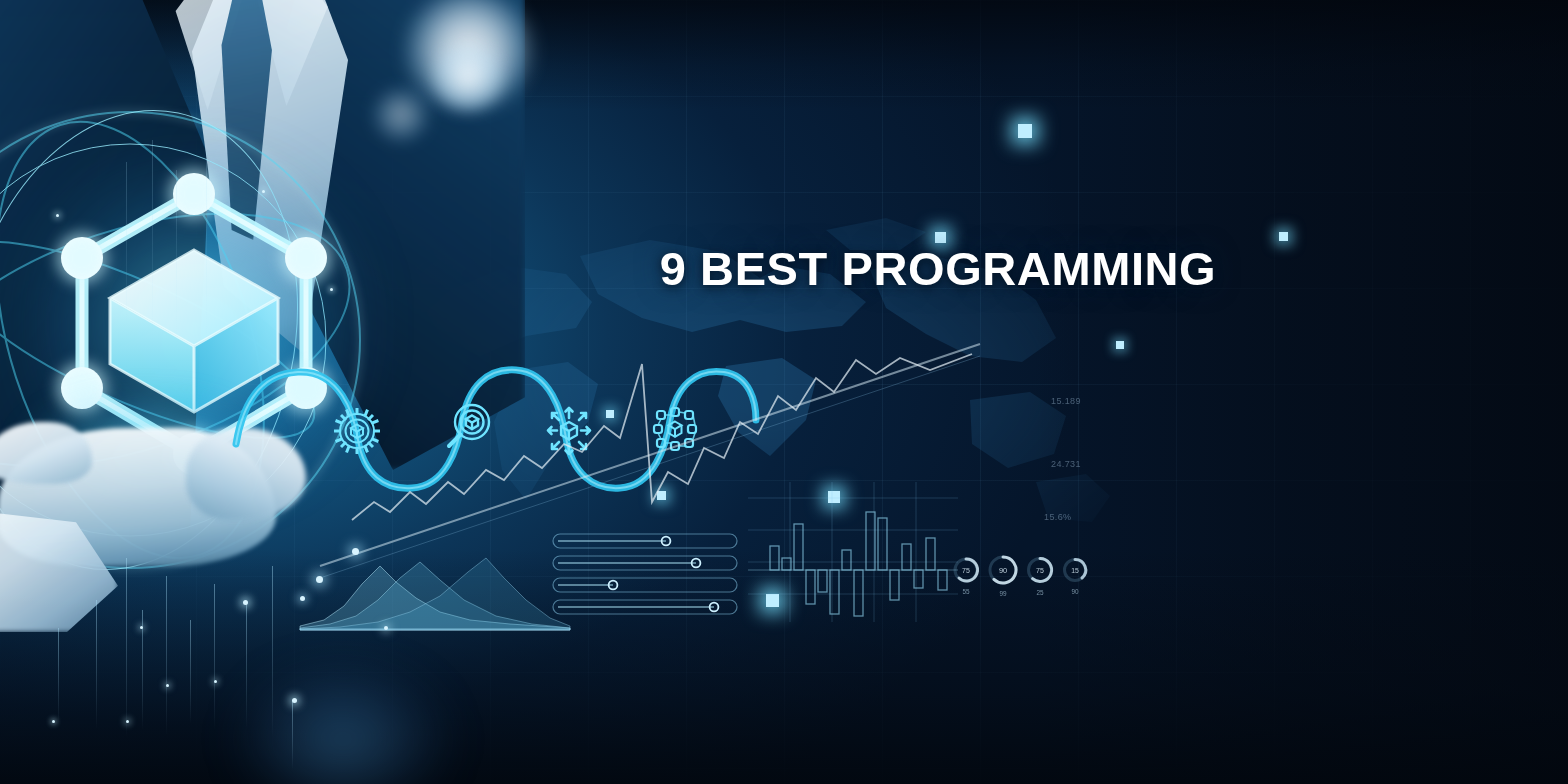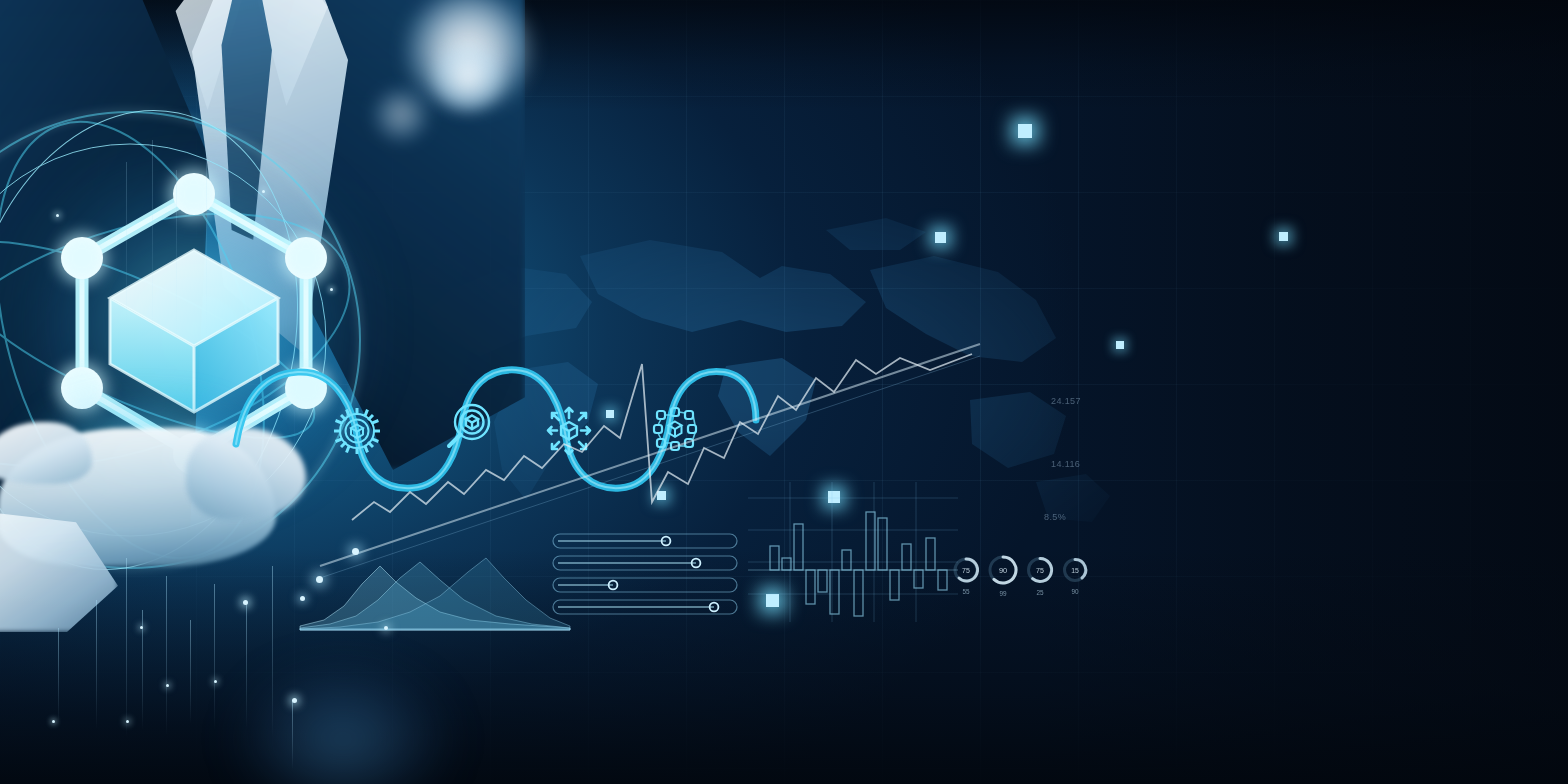--- a/index.html
+++ b/index.html
@@ -590,6 +590,7 @@
   </div>
 
   <div class="title">
+    <span class="ln">9 BEST PROGRAMMING</span>
   </div>
 
 </div>

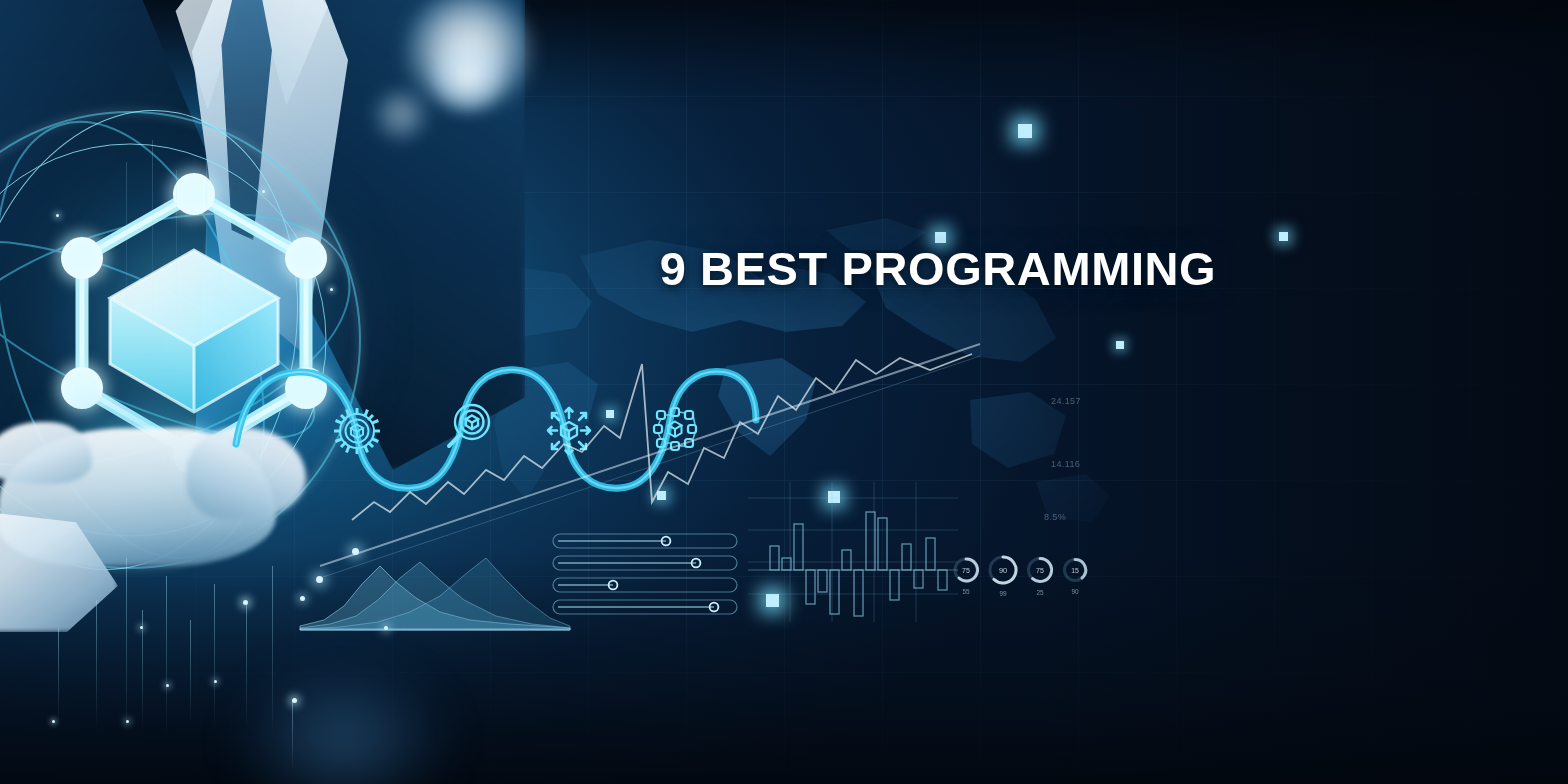--- a/index.html
+++ b/index.html
@@ -551,7 +551,7 @@
     </svg>
   </div>
 
-  <div class="hud-label hl-1">24.157</div>
+  <div class="hud-label hl-1">15.189</div>
   <div class="hud-label hl-2">14.116</div>
   <div class="hud-label hl-3">8.5%</div>
 

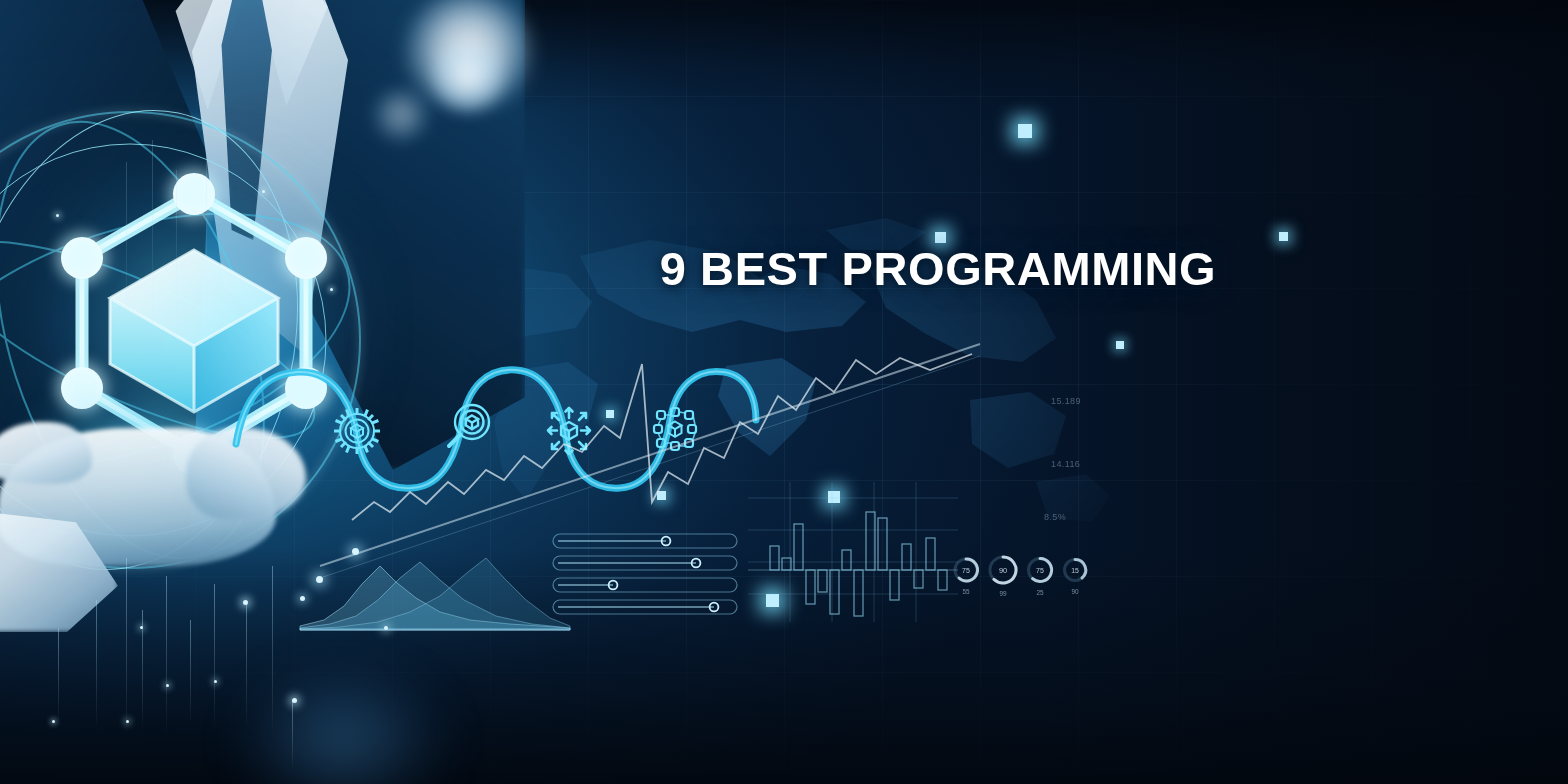--- a/index.html
+++ b/index.html
@@ -552,7 +552,7 @@
   </div>
 
   <div class="hud-label hl-1">15.189</div>
-  <div class="hud-label hl-2">14.116</div>
+  <div class="hud-label hl-2">24.731</div>
   <div class="hud-label hl-3">8.5%</div>
 
   <div class="streaks">

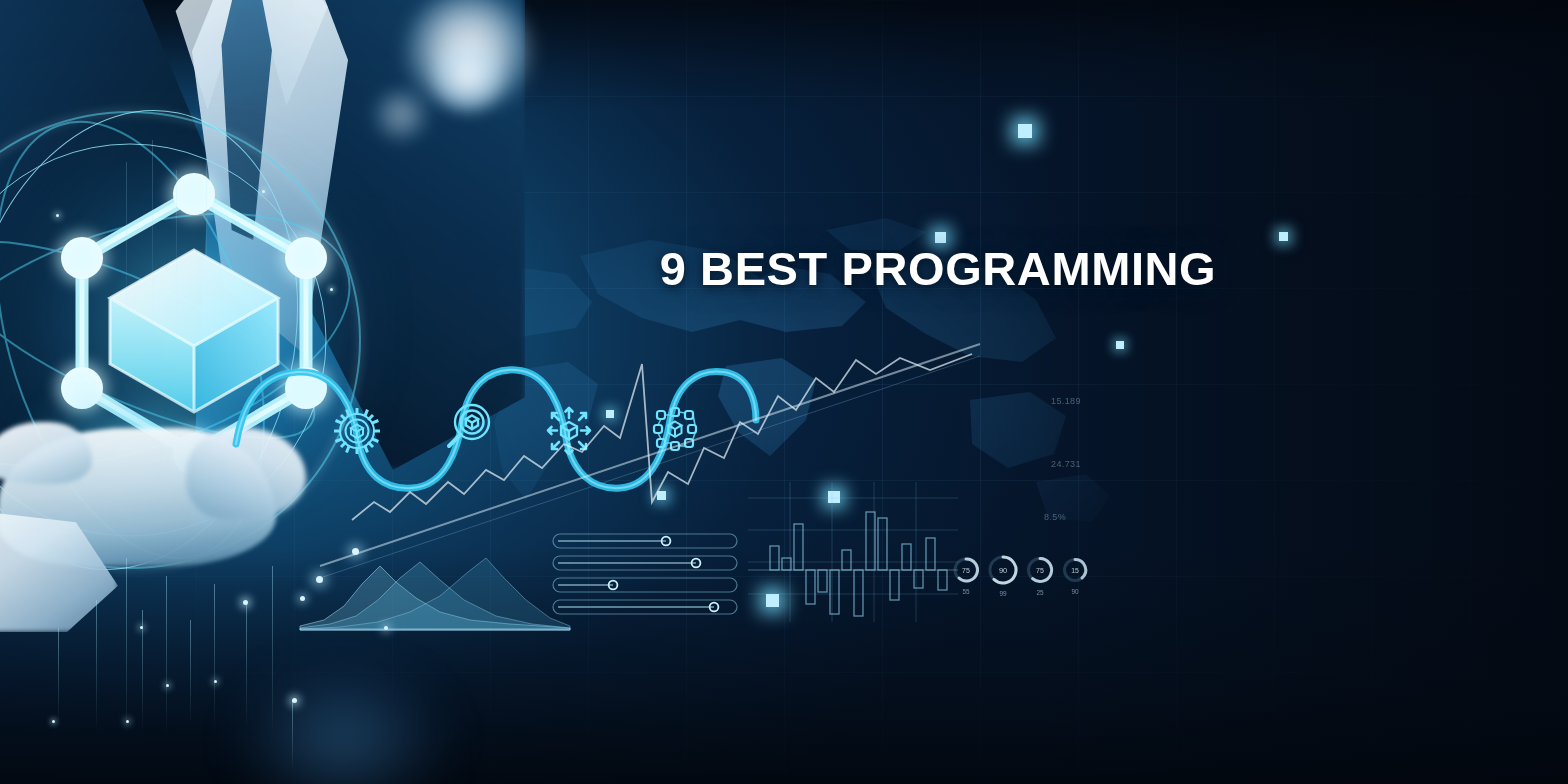--- a/index.html
+++ b/index.html
@@ -553,7 +553,7 @@
 
   <div class="hud-label hl-1">15.189</div>
   <div class="hud-label hl-2">24.731</div>
-  <div class="hud-label hl-3">8.5%</div>
+  <div class="hud-label hl-3">15.6%</div>
 
   <div class="streaks">
     <div class="streak" style="left:96px;top:600px;height:130px;"></div>

